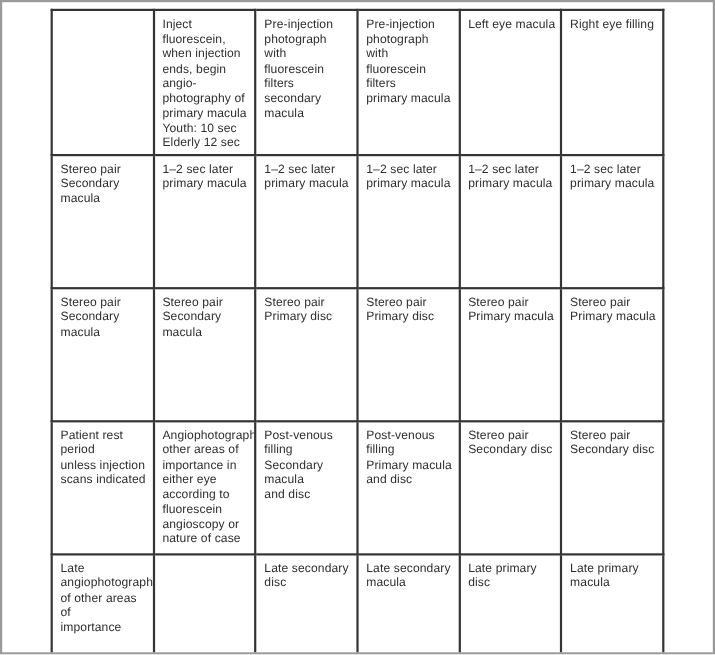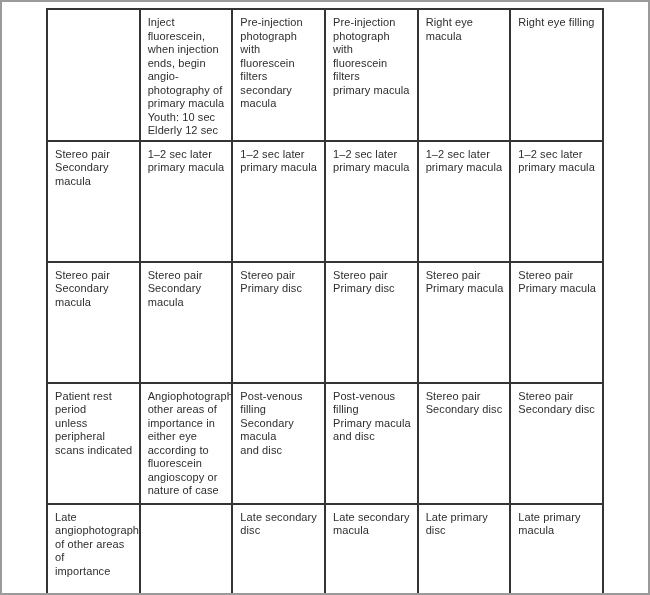--- a/index.html
+++ b/index.html
@@ -62,7 +62,7 @@
 photograph with
 fluorescein filters
 primary macula</td>
-        <td>Right eye macula</td>
+        <td>Left eye macula</td>
         <td>Right eye filling</td>
       </tr>
       <tr>

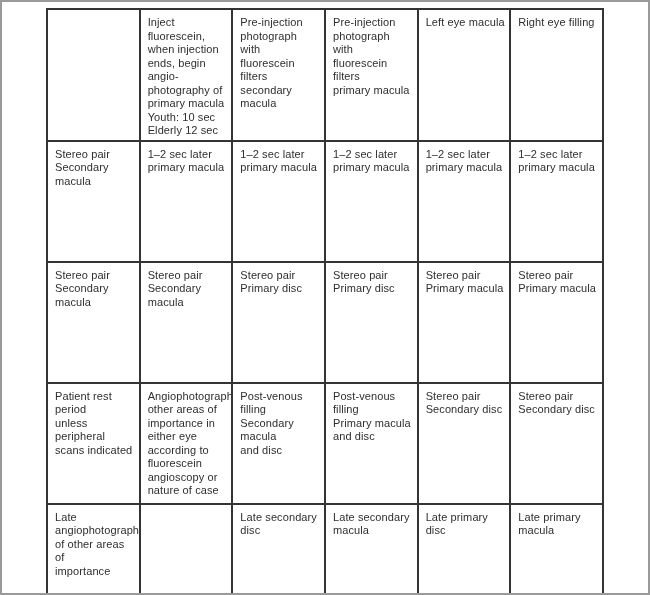--- a/index.html
+++ b/index.html
@@ -95,7 +95,7 @@
       </tr>
       <tr>
         <td>Patient rest period
-unless peripheral
+unless injection
 scans indicated</td>
         <td>Angiophotograph
 other areas of

